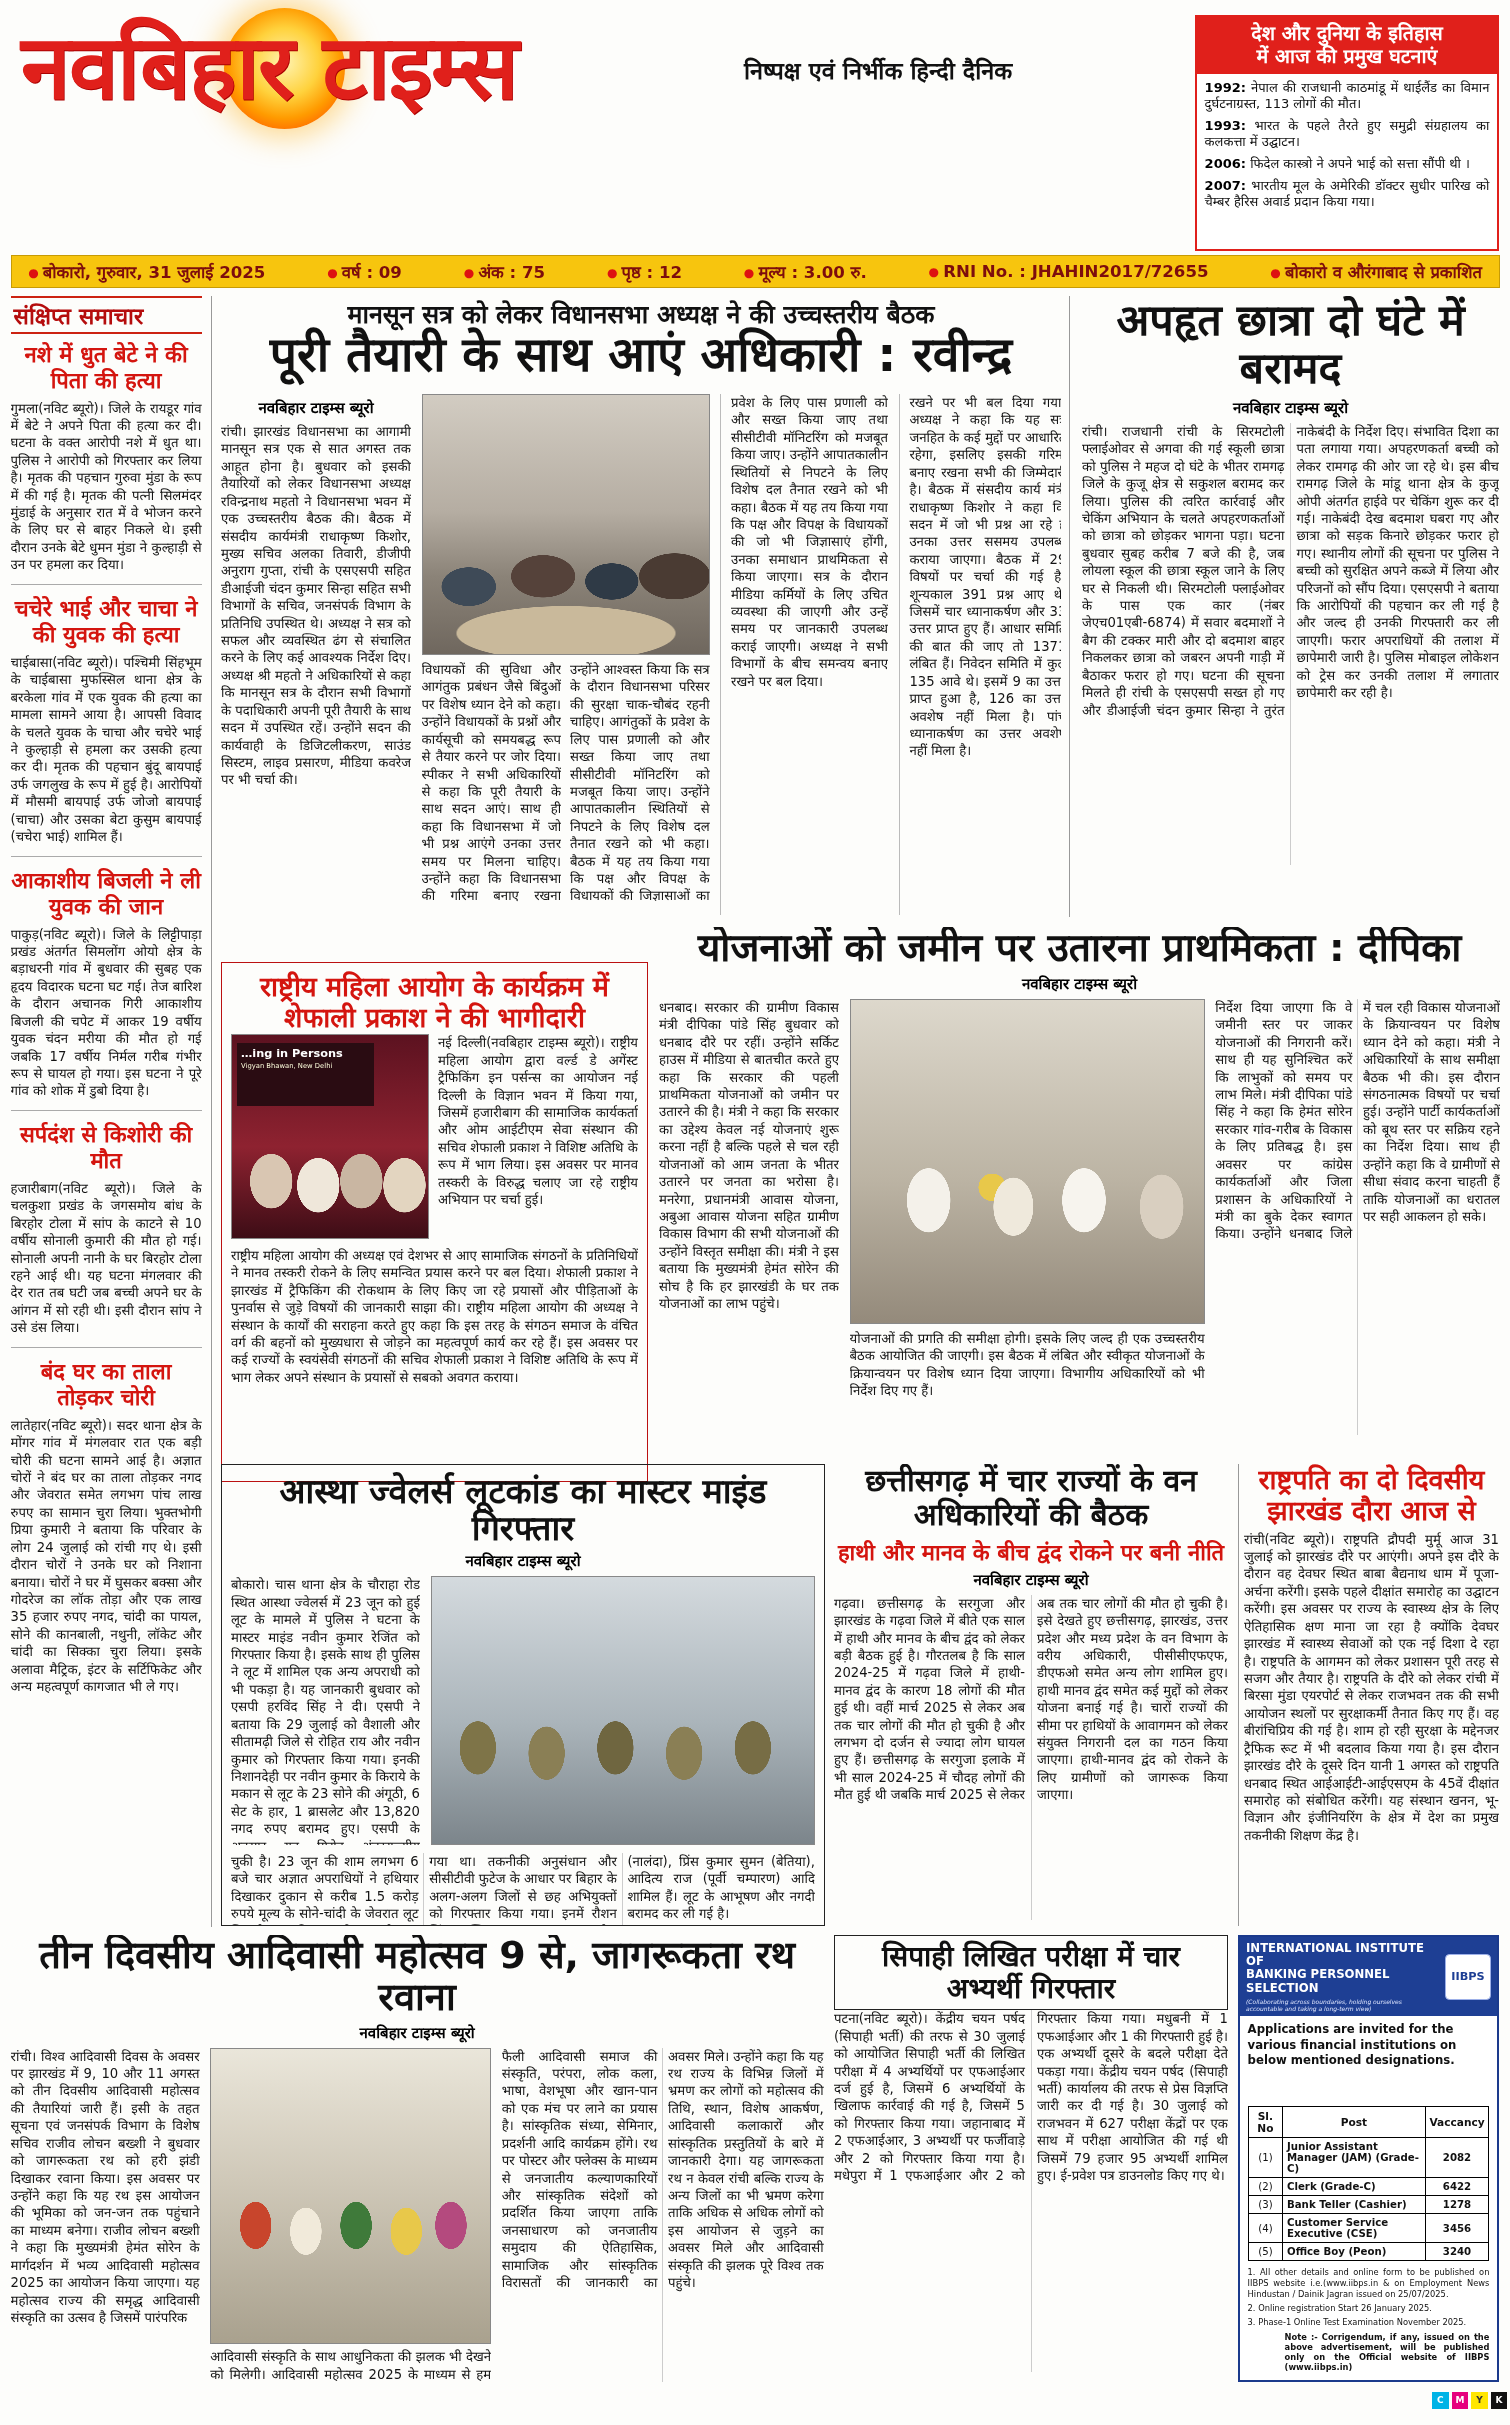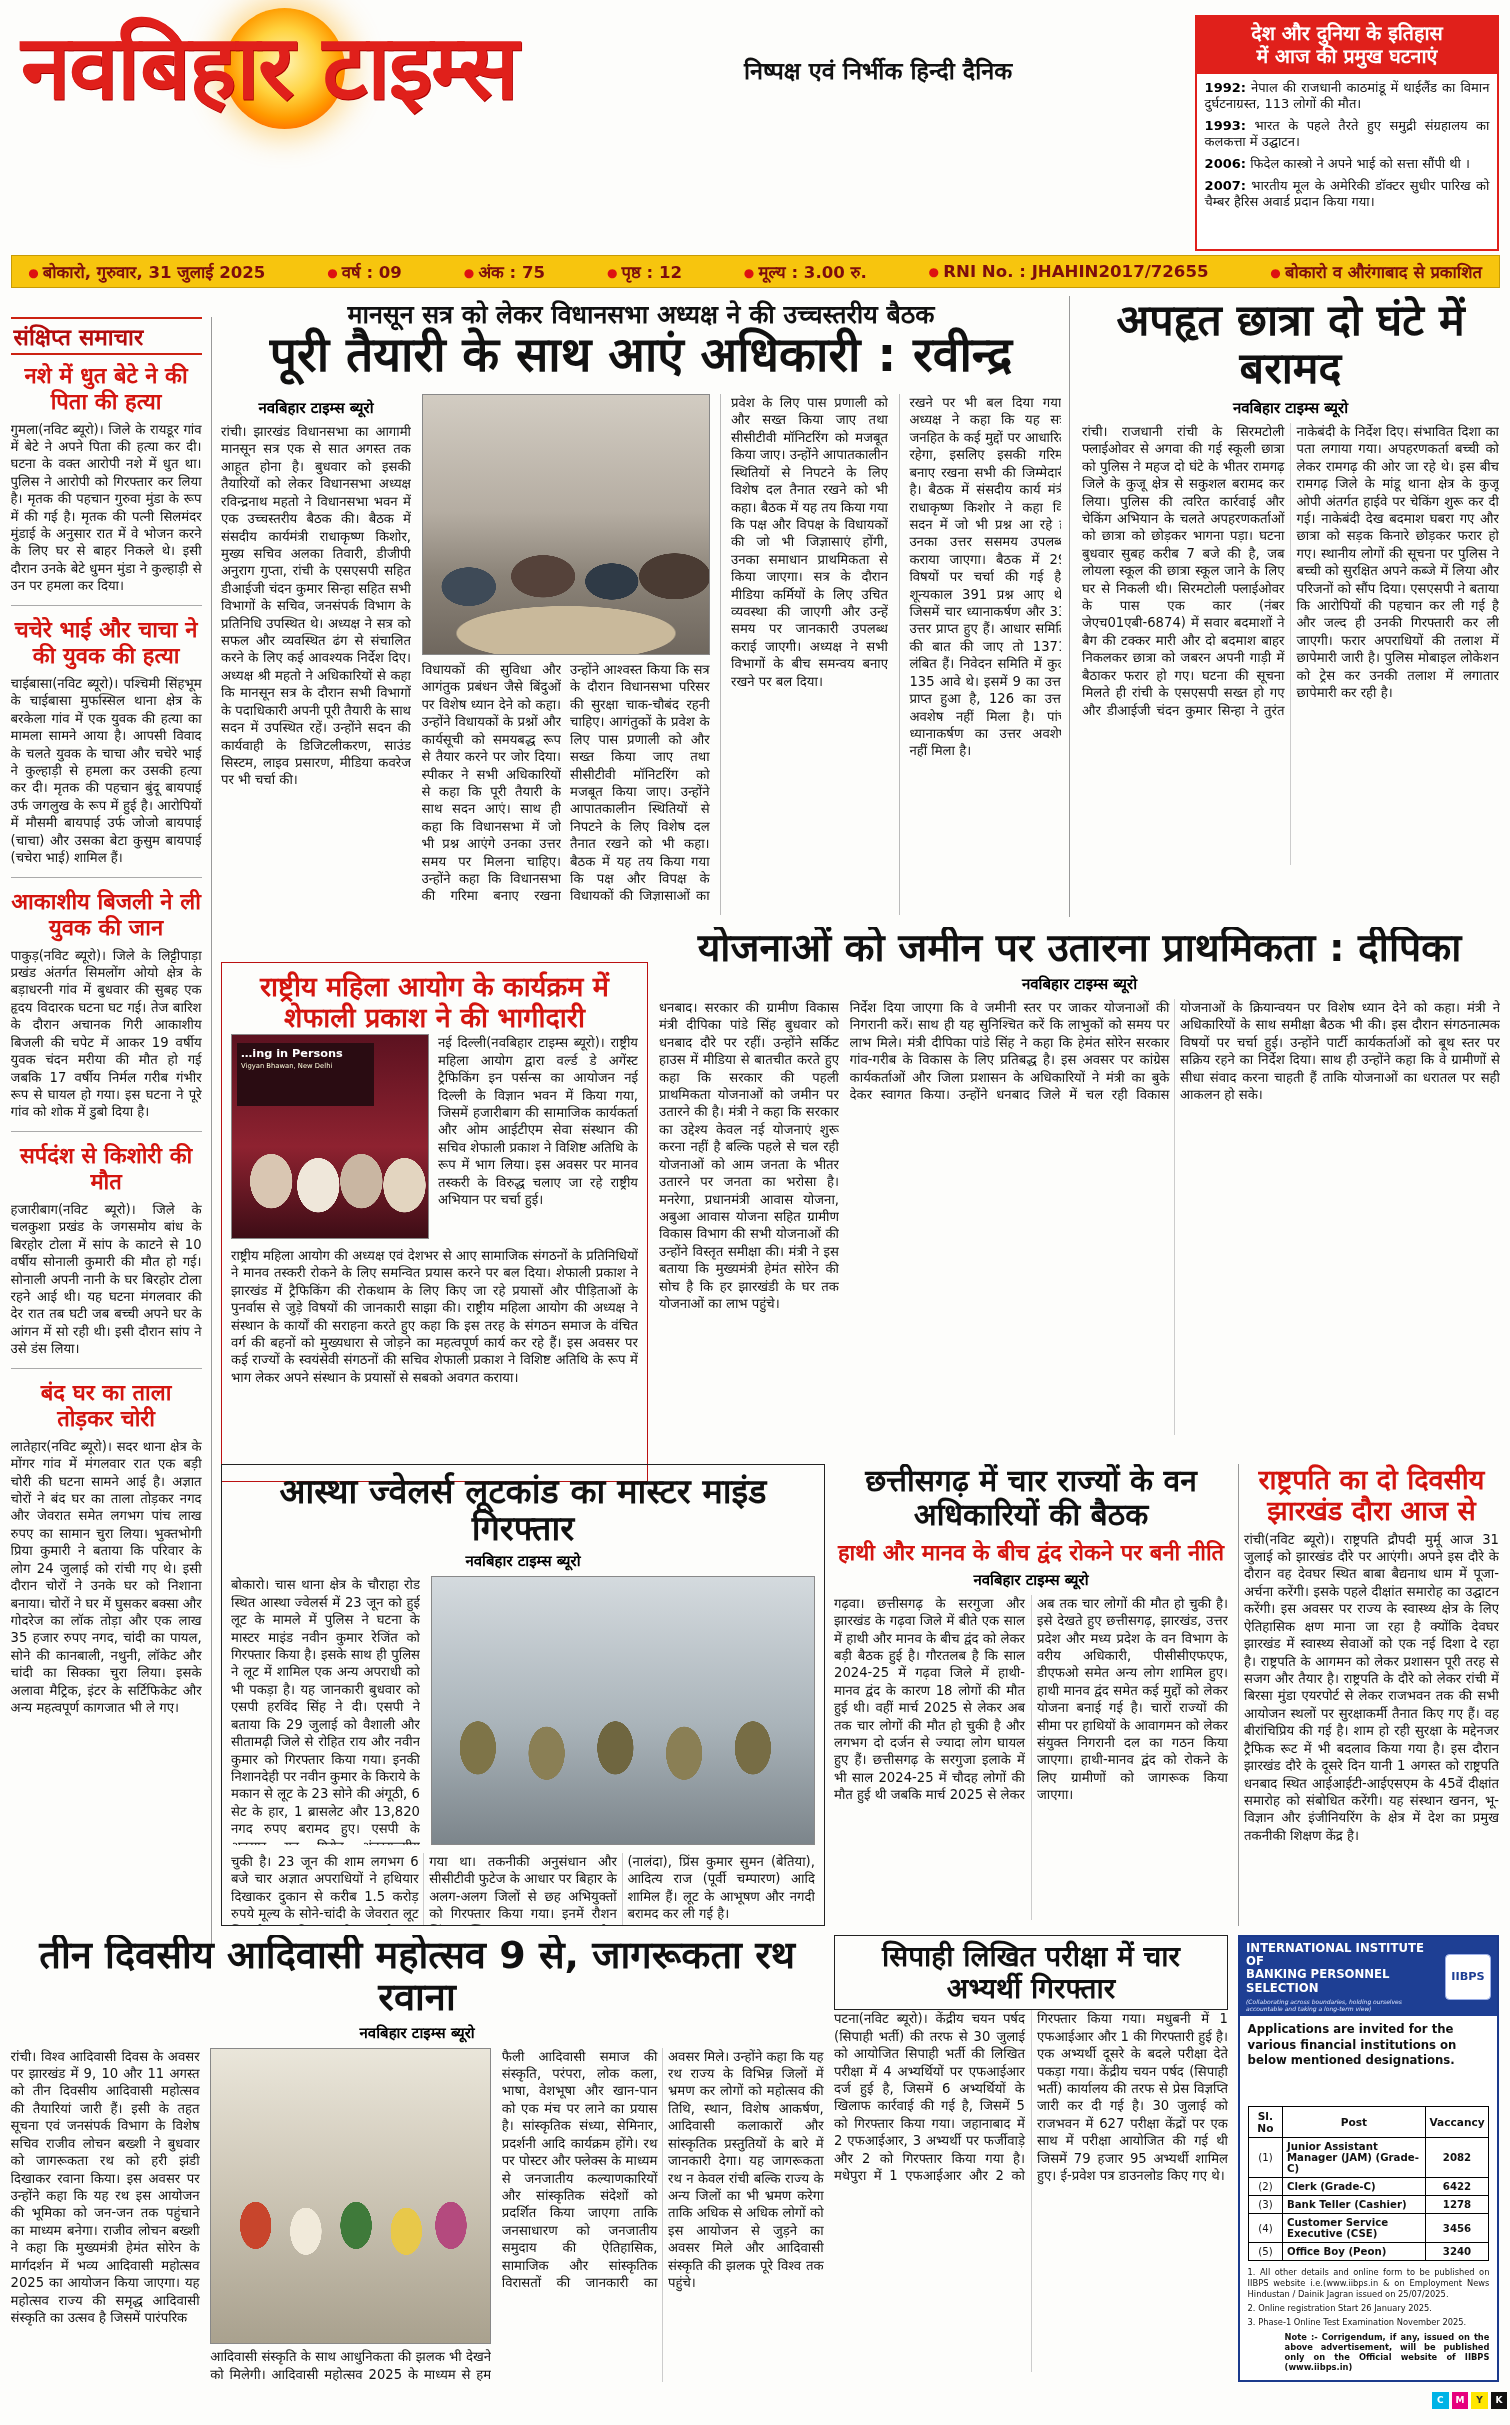--- a/index.html
+++ b/index.html
@@ -28,7 +28,7 @@
   .photo{position:relative;width:100%;overflow:hidden;border:0.8px solid #888;box-sizing:border-box;}
   
   .sidebar{position:absolute;left:10.6px;top:296px;width:201px;height:1631px;border-right:0.8px solid #999;
-       padding-right:9px;box-sizing:border-box;overflow:hidden;margin-top:21px;}
+       padding-right:9px;box-sizing:border-box;overflow:hidden;}
   .brief-title{color:#b50d0d;font-weight:bold;font-size:22.7px;border-top:2.3px solid #c21;border-bottom:2.3px solid #c21;
        padding:1.5px 3px;margin-bottom:6px;}
   .brief-head{color:#d4150f;font-weight:bold;font-size:22px;line-height:1.18;text-align:center;margin:7.6px 0 6px;}

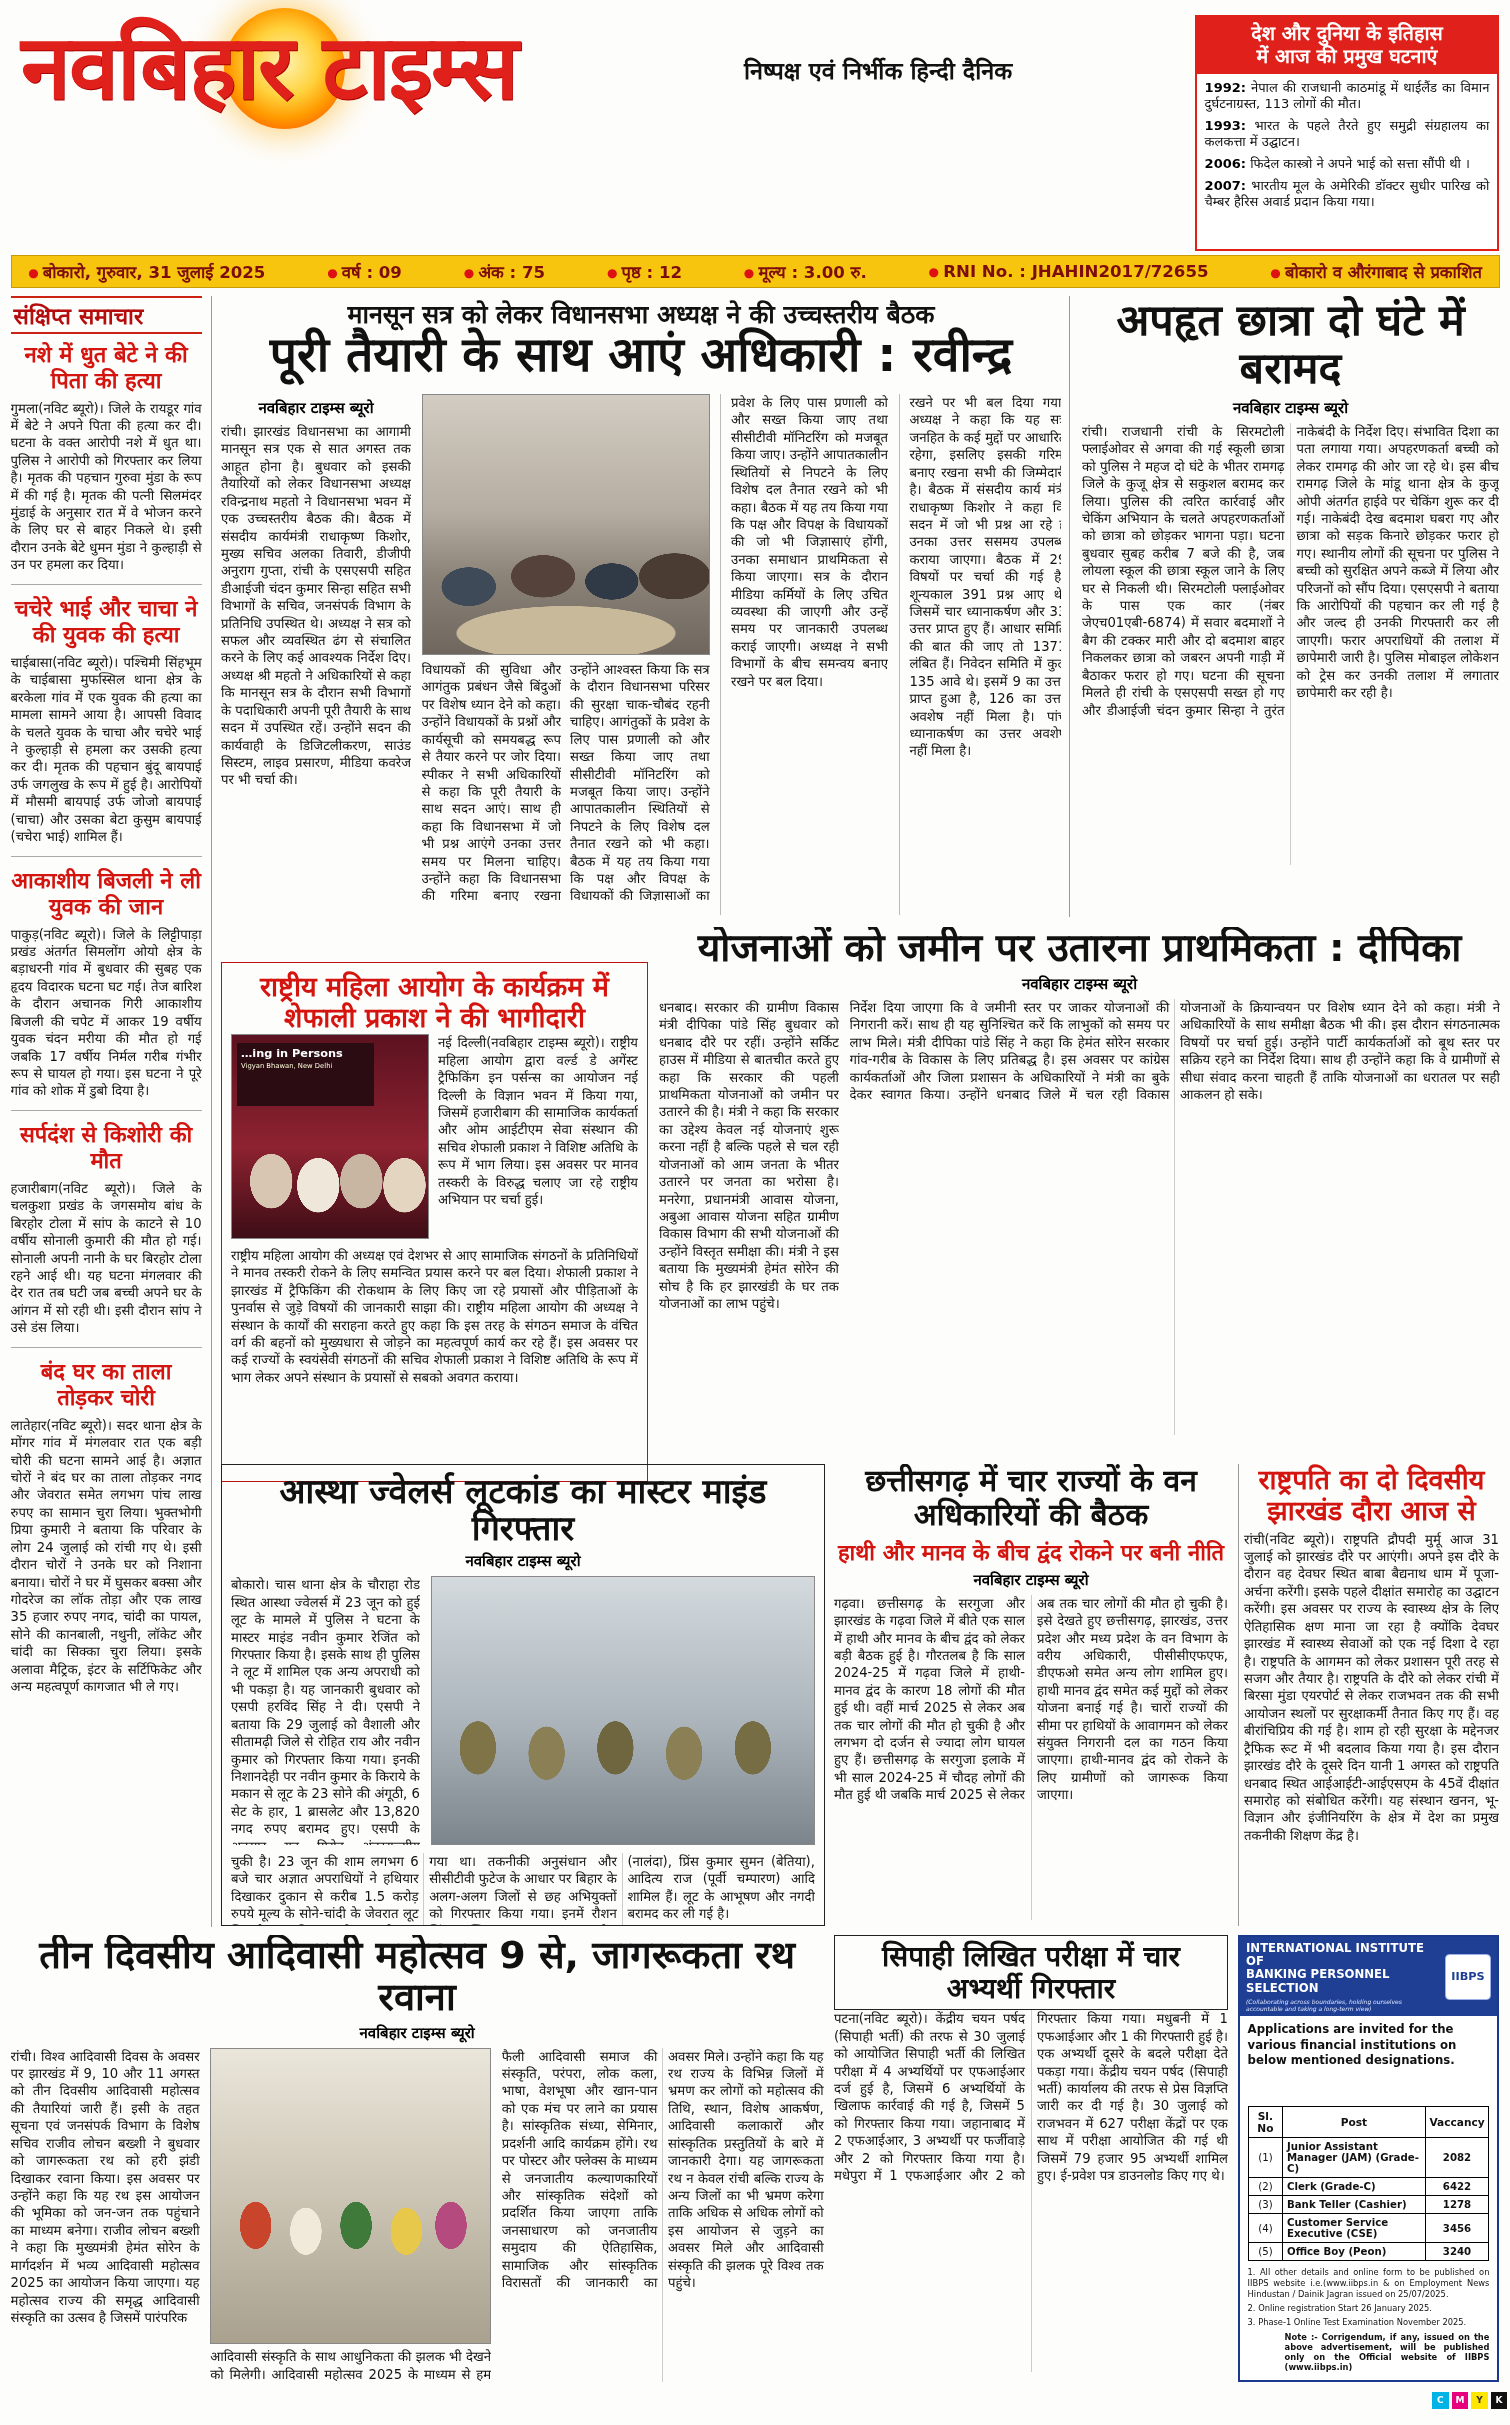--- a/index.html
+++ b/index.html
@@ -258,6 +258,10 @@
     <div class="byline">नवबिहार टाइम्स ब्यूरो</div>
     <div class="deepika-row">
       <div class="deepika-col1 body-text">धनबाद। सरकार की ग्रामीण विकास मंत्री दीपिका पांडे सिंह बुधवार को धनबाद दौरे पर रहीं। उन्होंने सर्किट हाउस में मीडिया से बातचीत करते हुए कहा कि सरकार की पहली प्राथमिकता योजनाओं को जमीन पर उतारने की है। मंत्री ने कहा कि सरकार का उद्देश्य केवल नई योजनाएं शुरू करना नहीं है बल्कि पहले से चल रही योजनाओं को आम जनता के भीतर उतारने पर जनता का भरोसा है। मनरेगा, प्रधानमंत्री आवास योजना, अबुआ आवास योजना सहित ग्रामीण विकास विभाग की सभी योजनाओं की उन्होंने विस्तृत समीक्षा की। मंत्री ने इस बताया कि मुख्यमंत्री हेमंत सोरेन की सोच है कि हर झारखंडी के घर तक योजनाओं का लाभ पहुंचे।</div>
+      <div class="deepika-mid">
+        <div class="photo photo-deepika"></div>
+        <div class="deepika-under body-text">योजनाओं की प्रगति की समीक्षा होगी। इसके लिए जल्द ही एक उच्चस्तरीय बैठक आयोजित की जाएगी। इस बैठक में लंबित और स्वीकृत योजनाओं के क्रियान्वयन पर विशेष ध्यान दिया जाएगा। विभागीय अधिकारियों को भी निर्देश दिए गए हैं।</div>
+      </div>
       <div class="deepika-col2 body-text">निर्देश दिया जाएगा कि वे जमीनी स्तर पर जाकर योजनाओं की निगरानी करें। साथ ही यह सुनिश्चित करें कि लाभुकों को समय पर लाभ मिले। मंत्री दीपिका पांडे सिंह ने कहा कि हेमंत सोरेन सरकार गांव-गरीब के विकास के लिए प्रतिबद्ध है। इस अवसर पर कांग्रेस कार्यकर्ताओं और जिला प्रशासन के अधिकारियों ने मंत्री का बुके देकर स्वागत किया। उन्होंने धनबाद जिले में चल रही विकास योजनाओं के क्रियान्वयन पर विशेष ध्यान देने को कहा। मंत्री ने अधिकारियों के साथ समीक्षा बैठक भी की। इस दौरान संगठनात्मक विषयों पर चर्चा हुई। उन्होंने पार्टी कार्यकर्ताओं को बूथ स्तर पर सक्रिय रहने का निर्देश दिया। साथ ही उन्होंने कहा कि वे ग्रामीणों से सीधा संवाद करना चाहती हैं ताकि योजनाओं का धरातल पर सही आकलन हो सके।</div>
     </div>
   </section>

